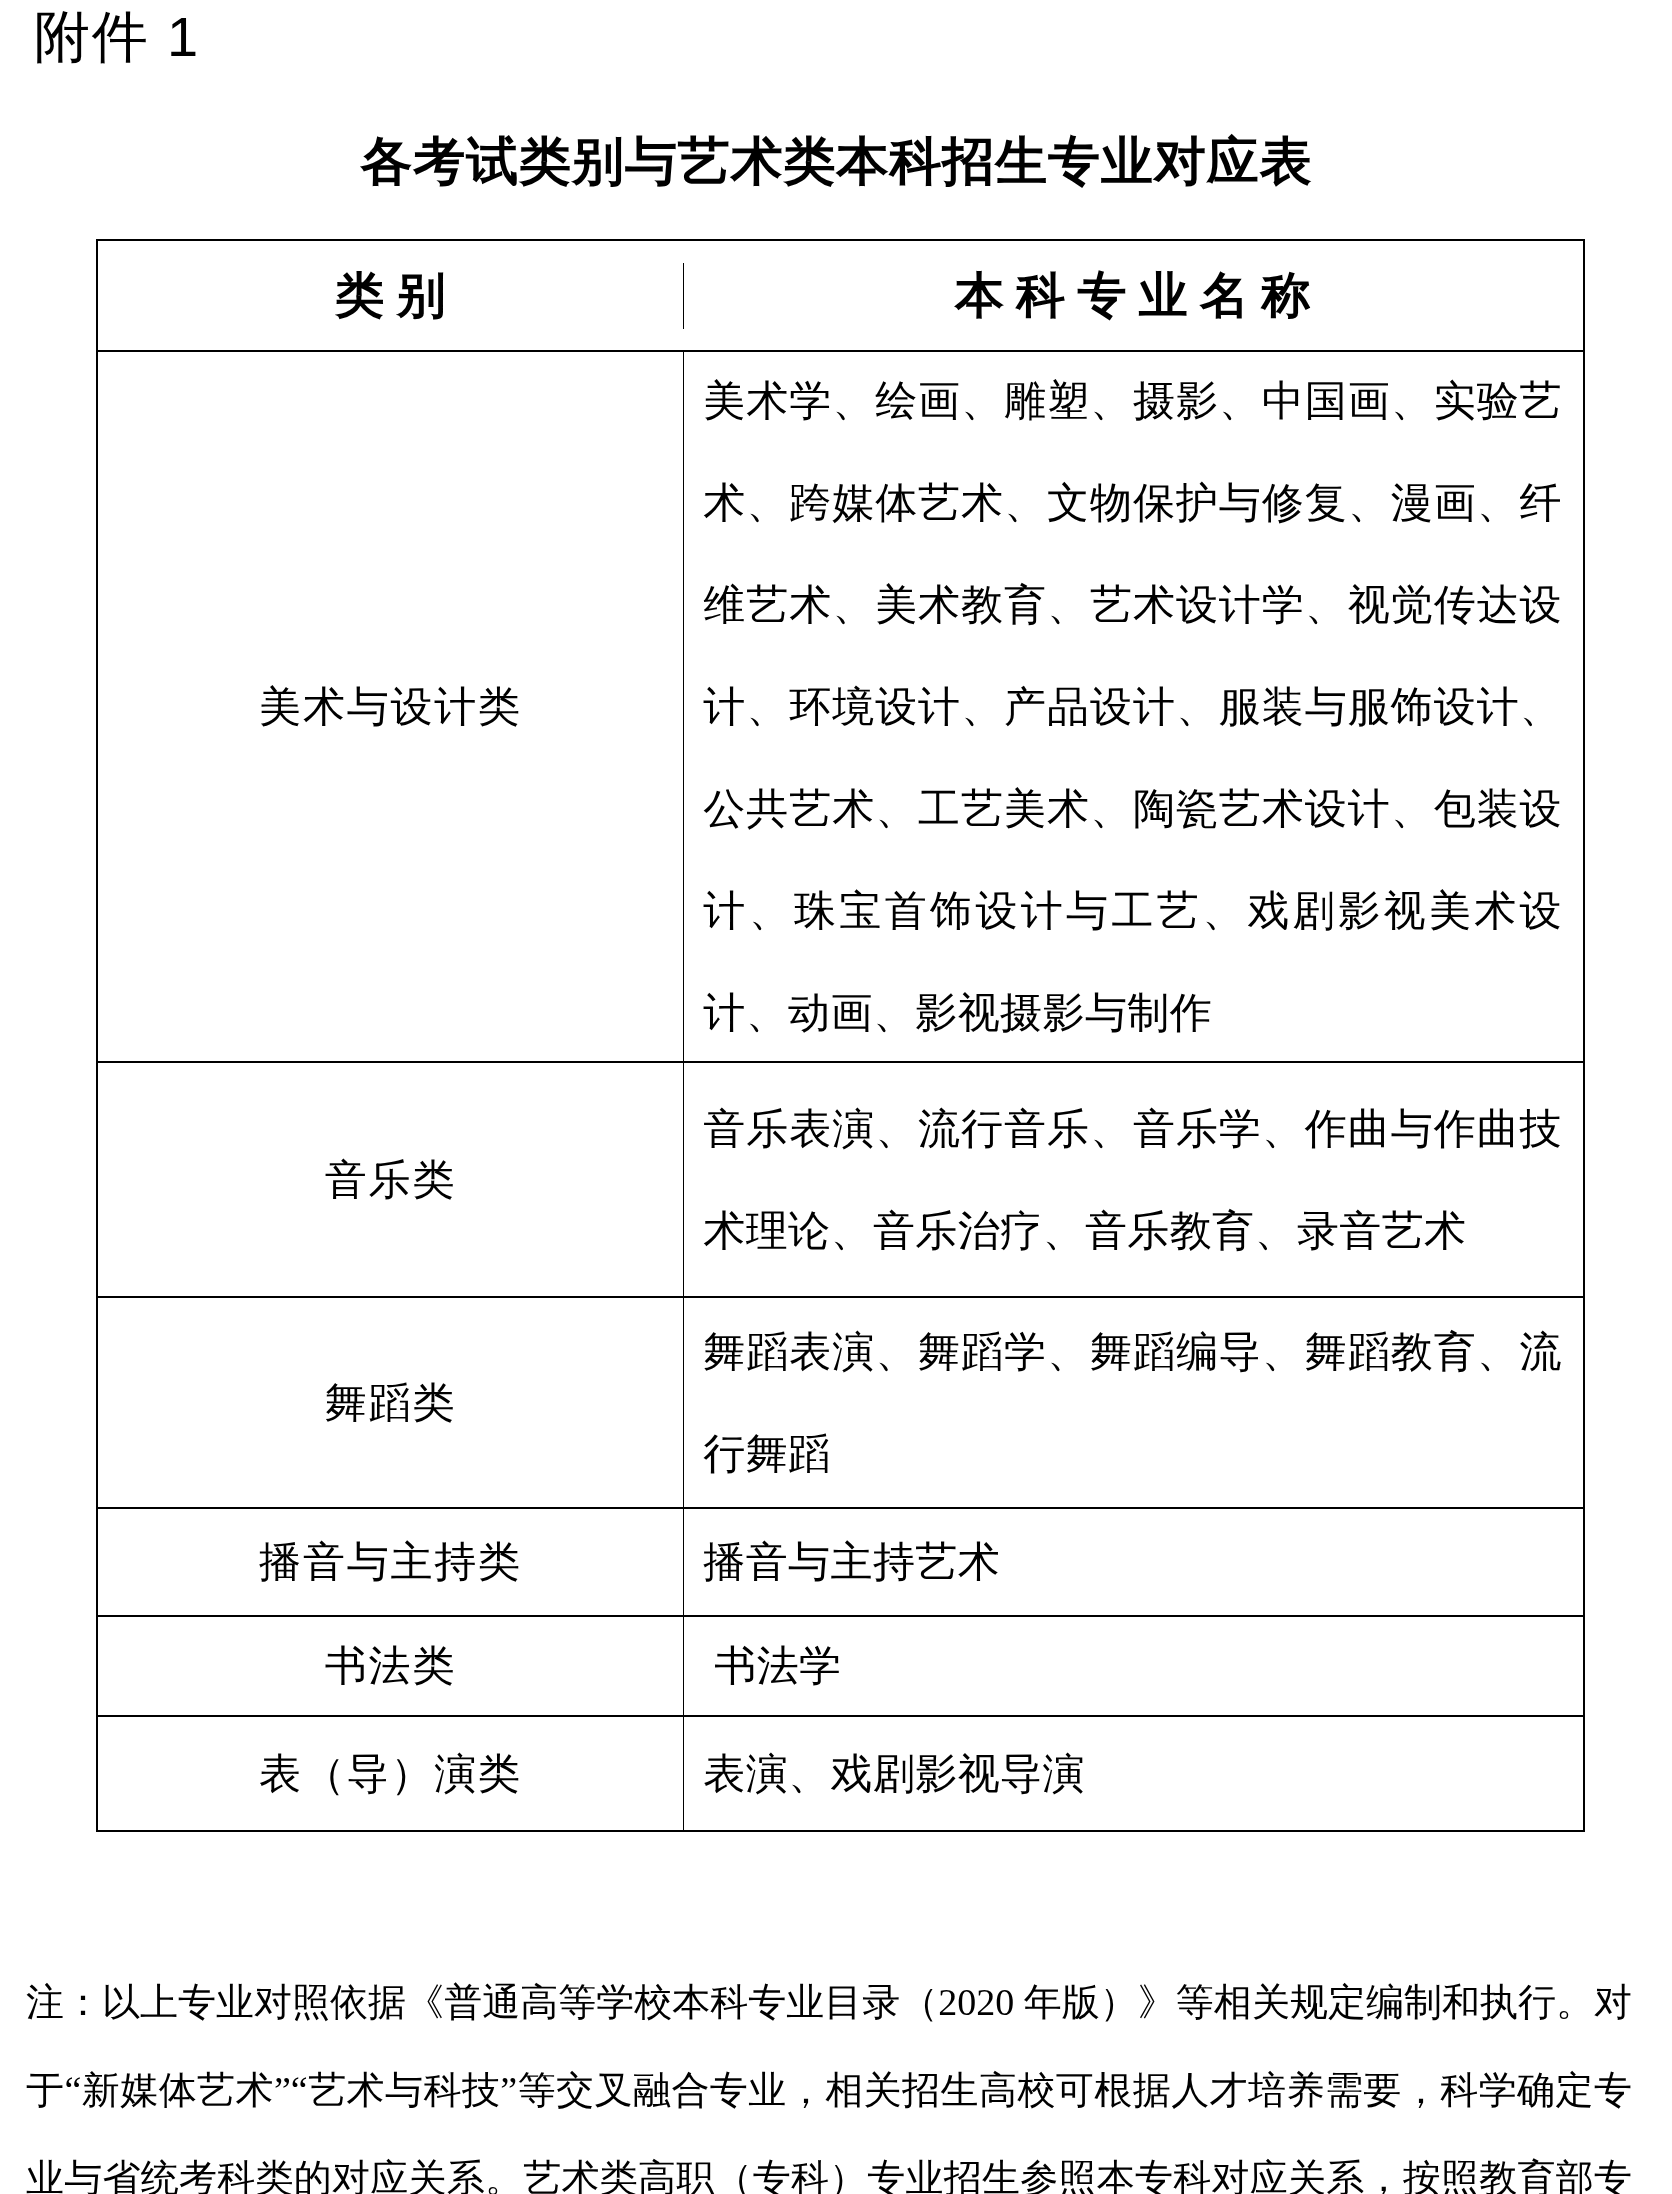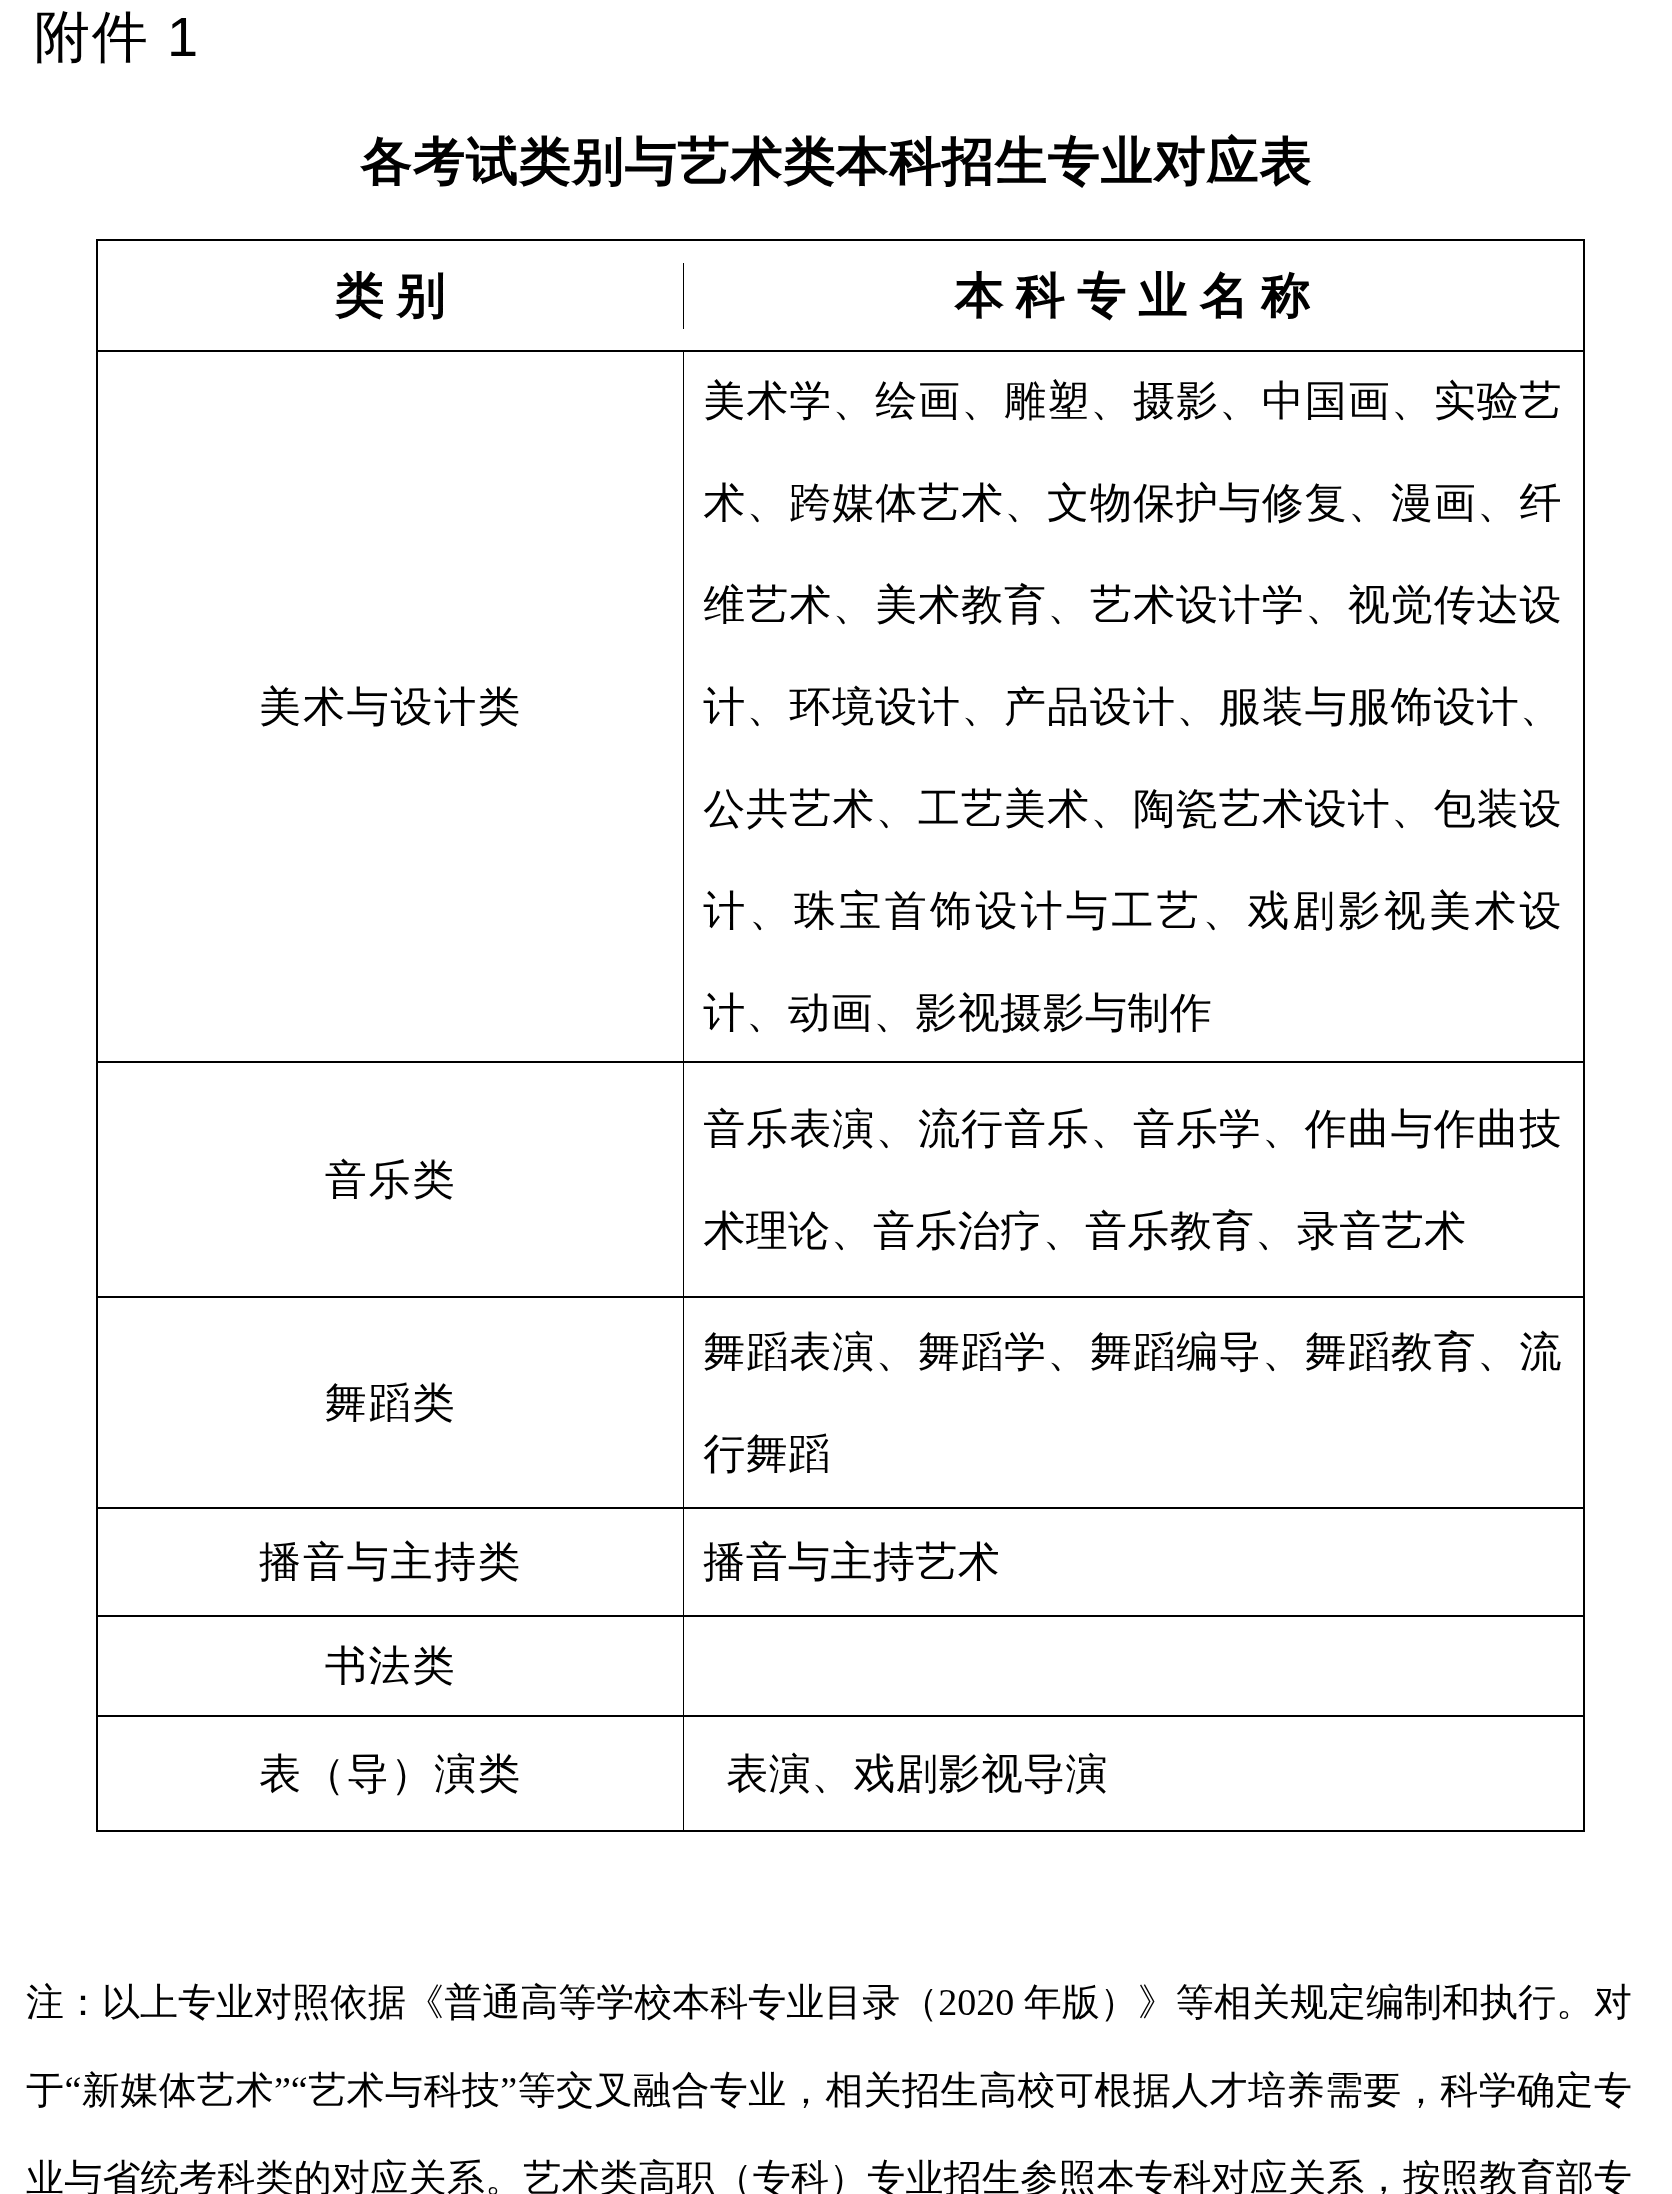--- a/index.html
+++ b/index.html
@@ -158,6 +158,9 @@
       <div class="cell-l">
         <span class="cat-text">书法类</span>
       </div>
+      <div class="cell-r">
+        <div class="majors-text">书法学</div>
+      </div>
     </div>
 
     <div class="trow row-5">

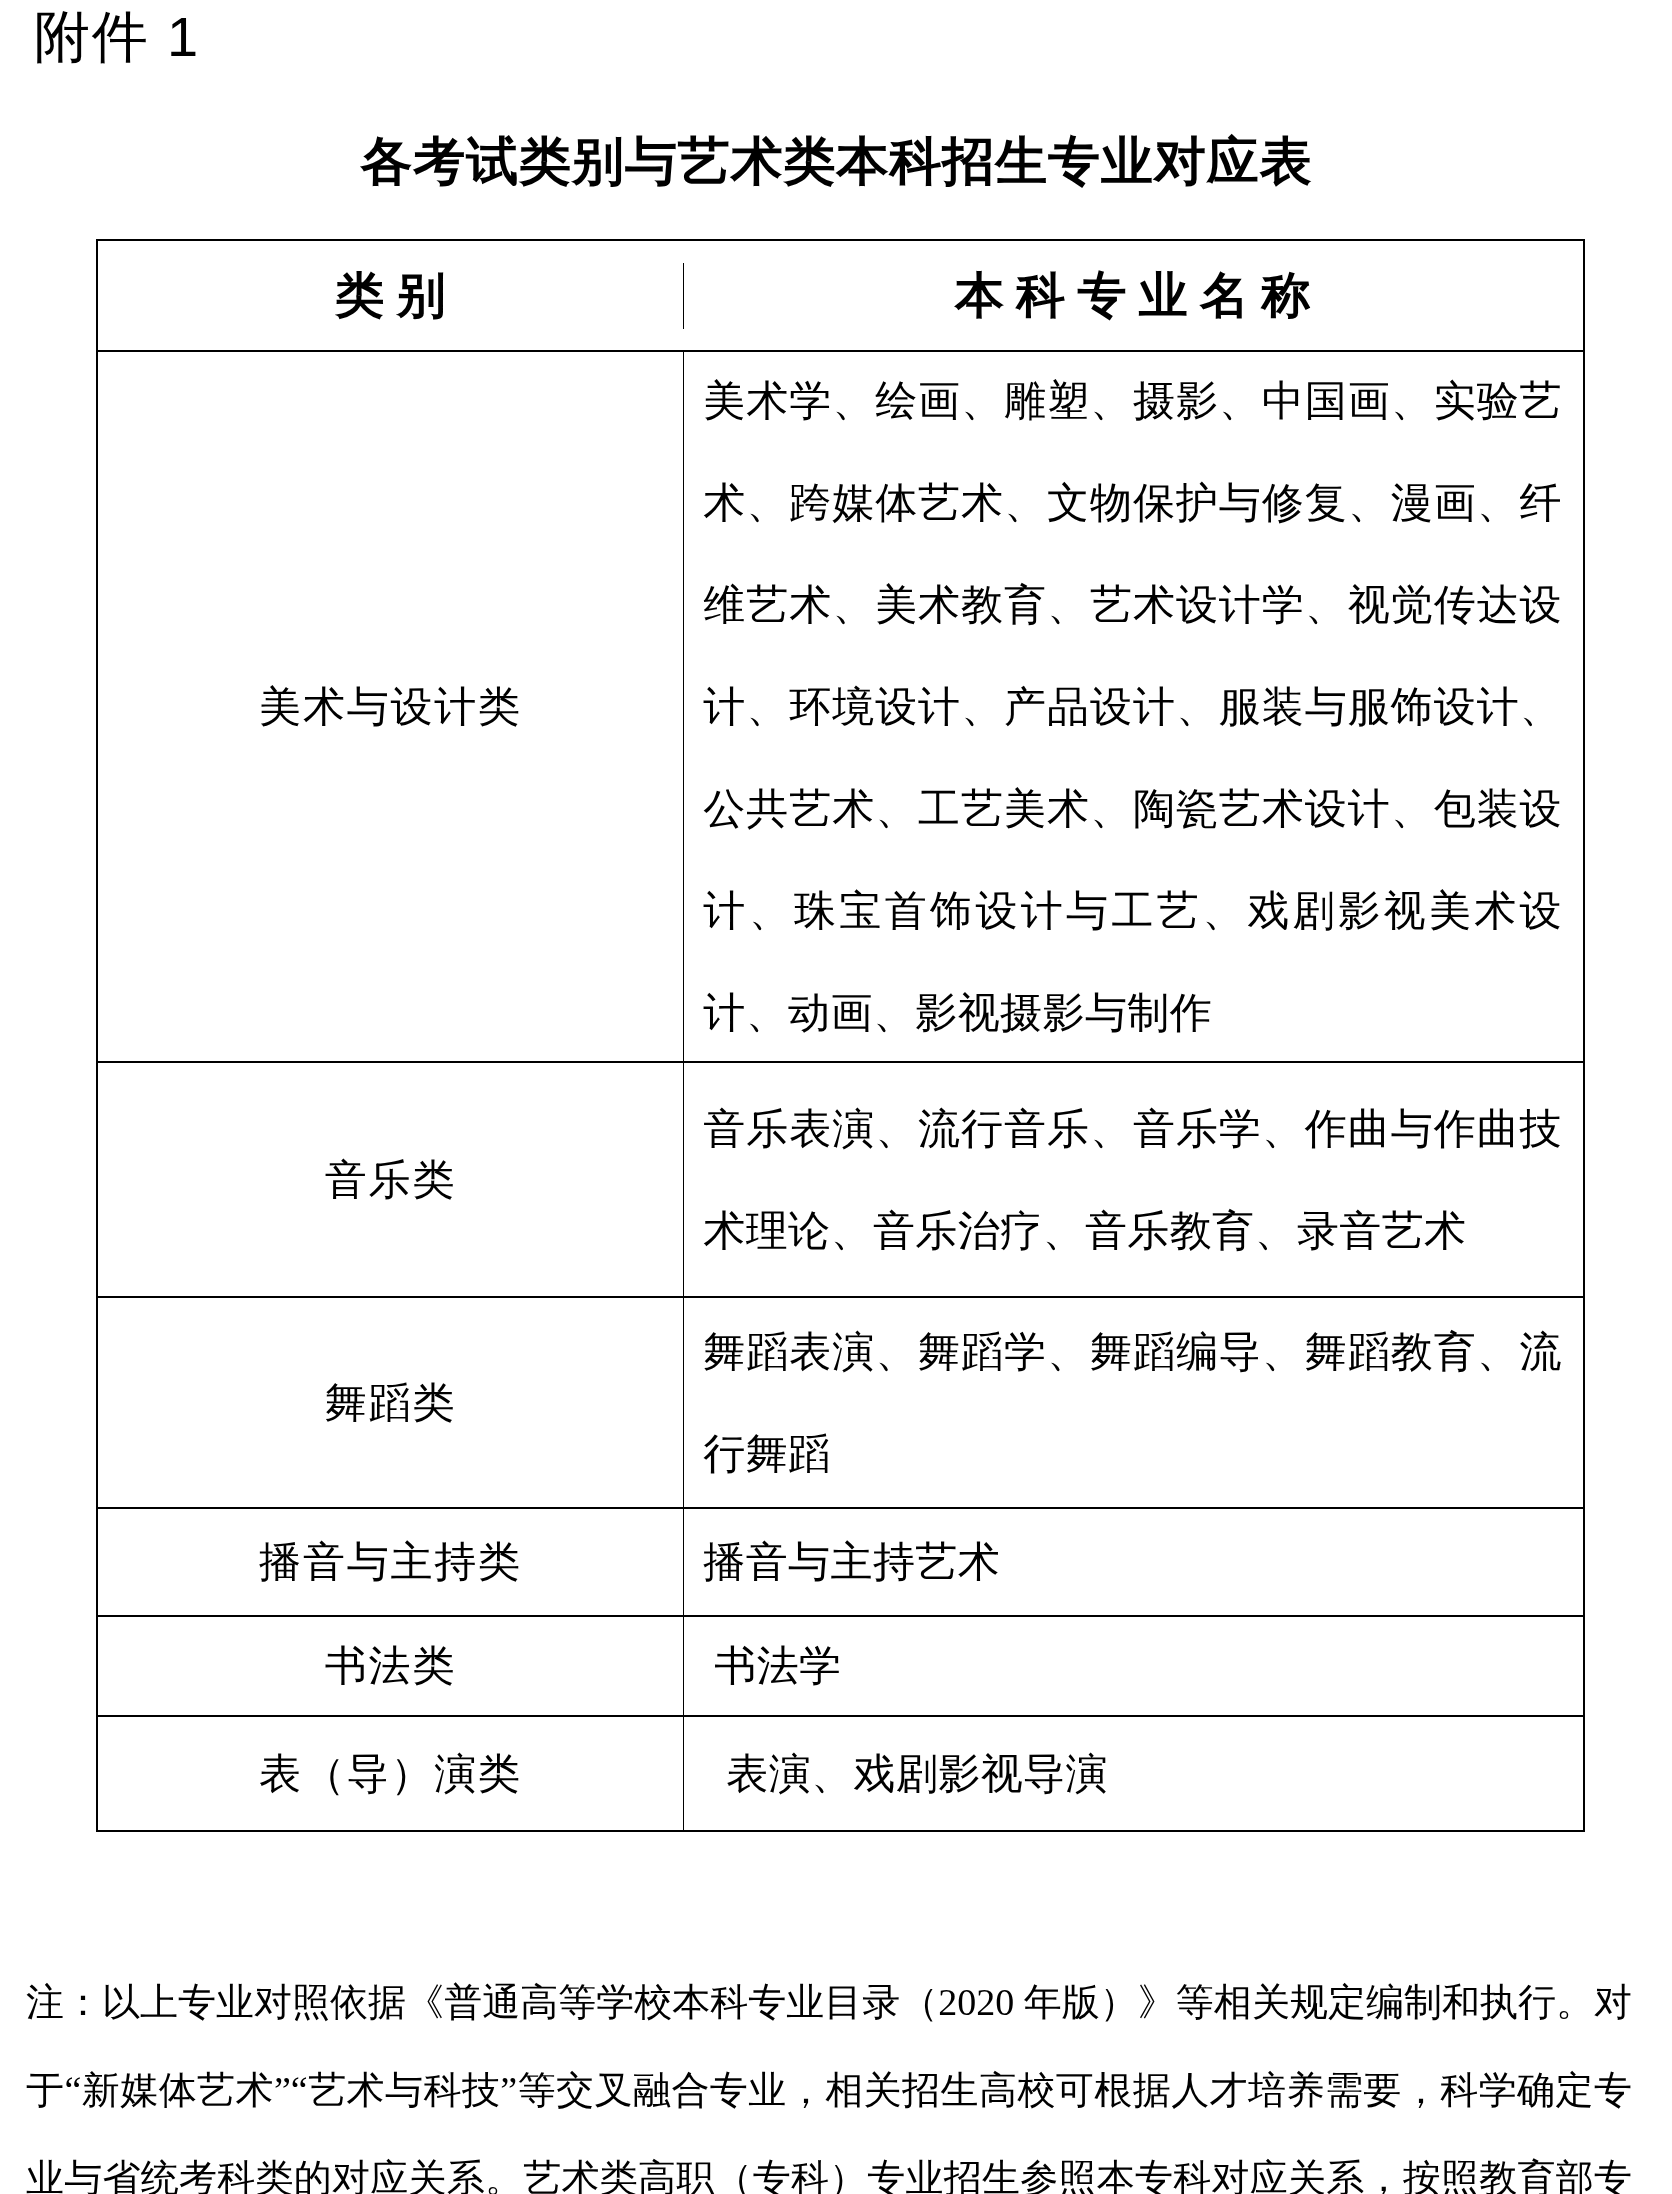--- a/index.html
+++ b/index.html
@@ -45,7 +45,7 @@
     border: 2.2px solid #000;
   }
   .trow { display: flex; border-bottom: 2.2px solid #000; }
-  .trow:last-child { border-bottom: none; gap: 23px; }
+  .trow:last-child { border-bottom: none; }
   .row-h  { height: 111px; align-items: center; }
   .row-0  { height: 711px; }
   .row-1  { height: 235px; }

